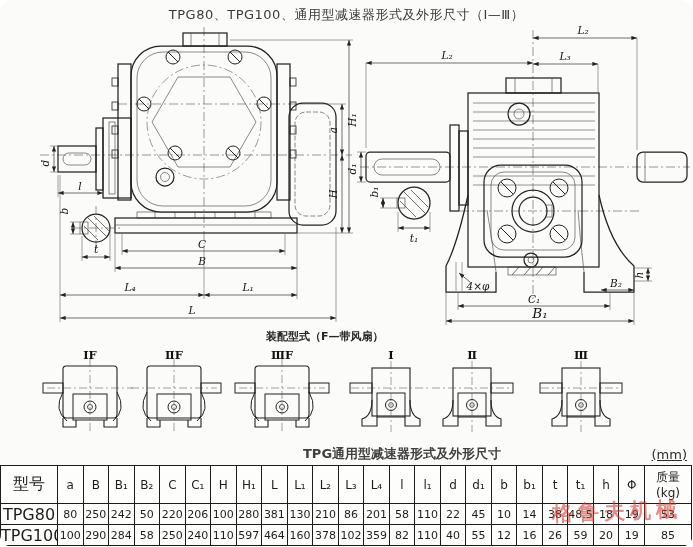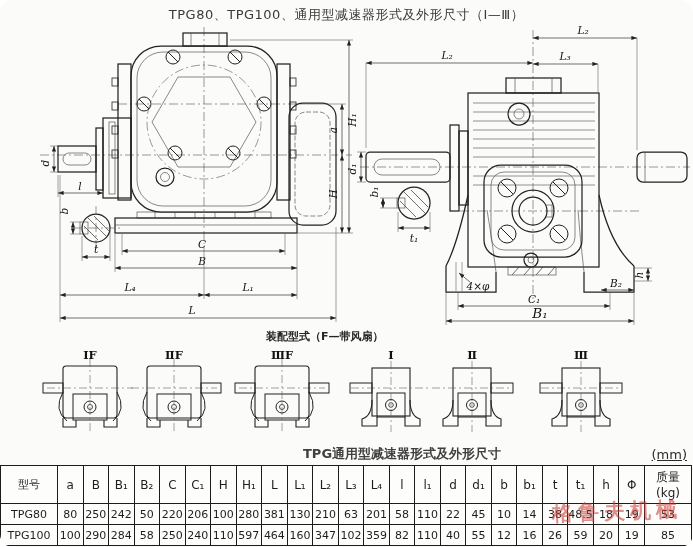--- a/index.html
+++ b/index.html
@@ -30,7 +30,7 @@
              font-size:11px;font-weight:normal;overflow:hidden;white-space:pre-line;}
   table.dims th{height:37px;font-size:12px;}
   table.dims td{height:20px;margin-top:44px;}
-  table.dims td.model,table.dims th.model{font-size:11px;}
+  table.dims td.model,table.dims th.model{font-size:16px;}
   .wm-red{position:absolute;left:552px;top:497px;width:150px;font-size:21px;font-weight:bold;
           letter-spacing:5px;color:rgba(201,62,55,.58);transform:rotate(-2deg);
           font-family:"DejaVu Serif",serif;pointer-events:none;}

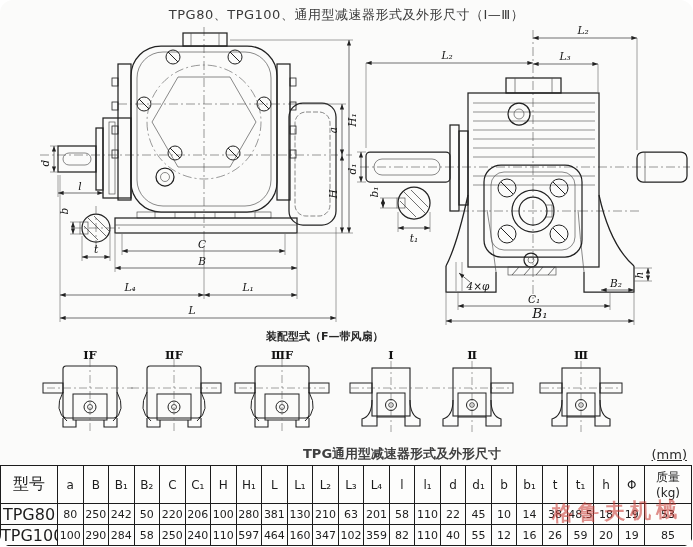--- a/index.html
+++ b/index.html
@@ -417,7 +417,7 @@
           <td>381</td>
           <td>130</td>
           <td>210</td>
-          <td>63</td>
+          <td>86</td>
           <td>201</td>
           <td>58</td>
           <td>110</td>

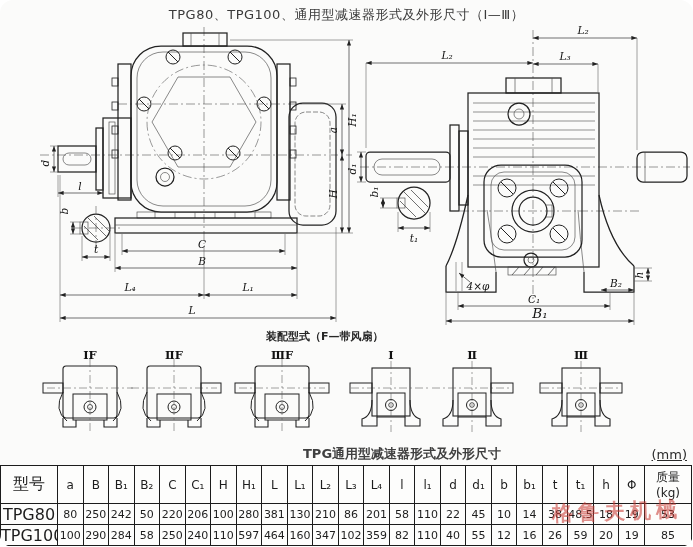--- a/index.html
+++ b/index.html
@@ -443,7 +443,7 @@
           <td>597</td>
           <td>464</td>
           <td>160</td>
-          <td>347</td>
+          <td>378</td>
           <td>102</td>
           <td>359</td>
           <td>82</td>

